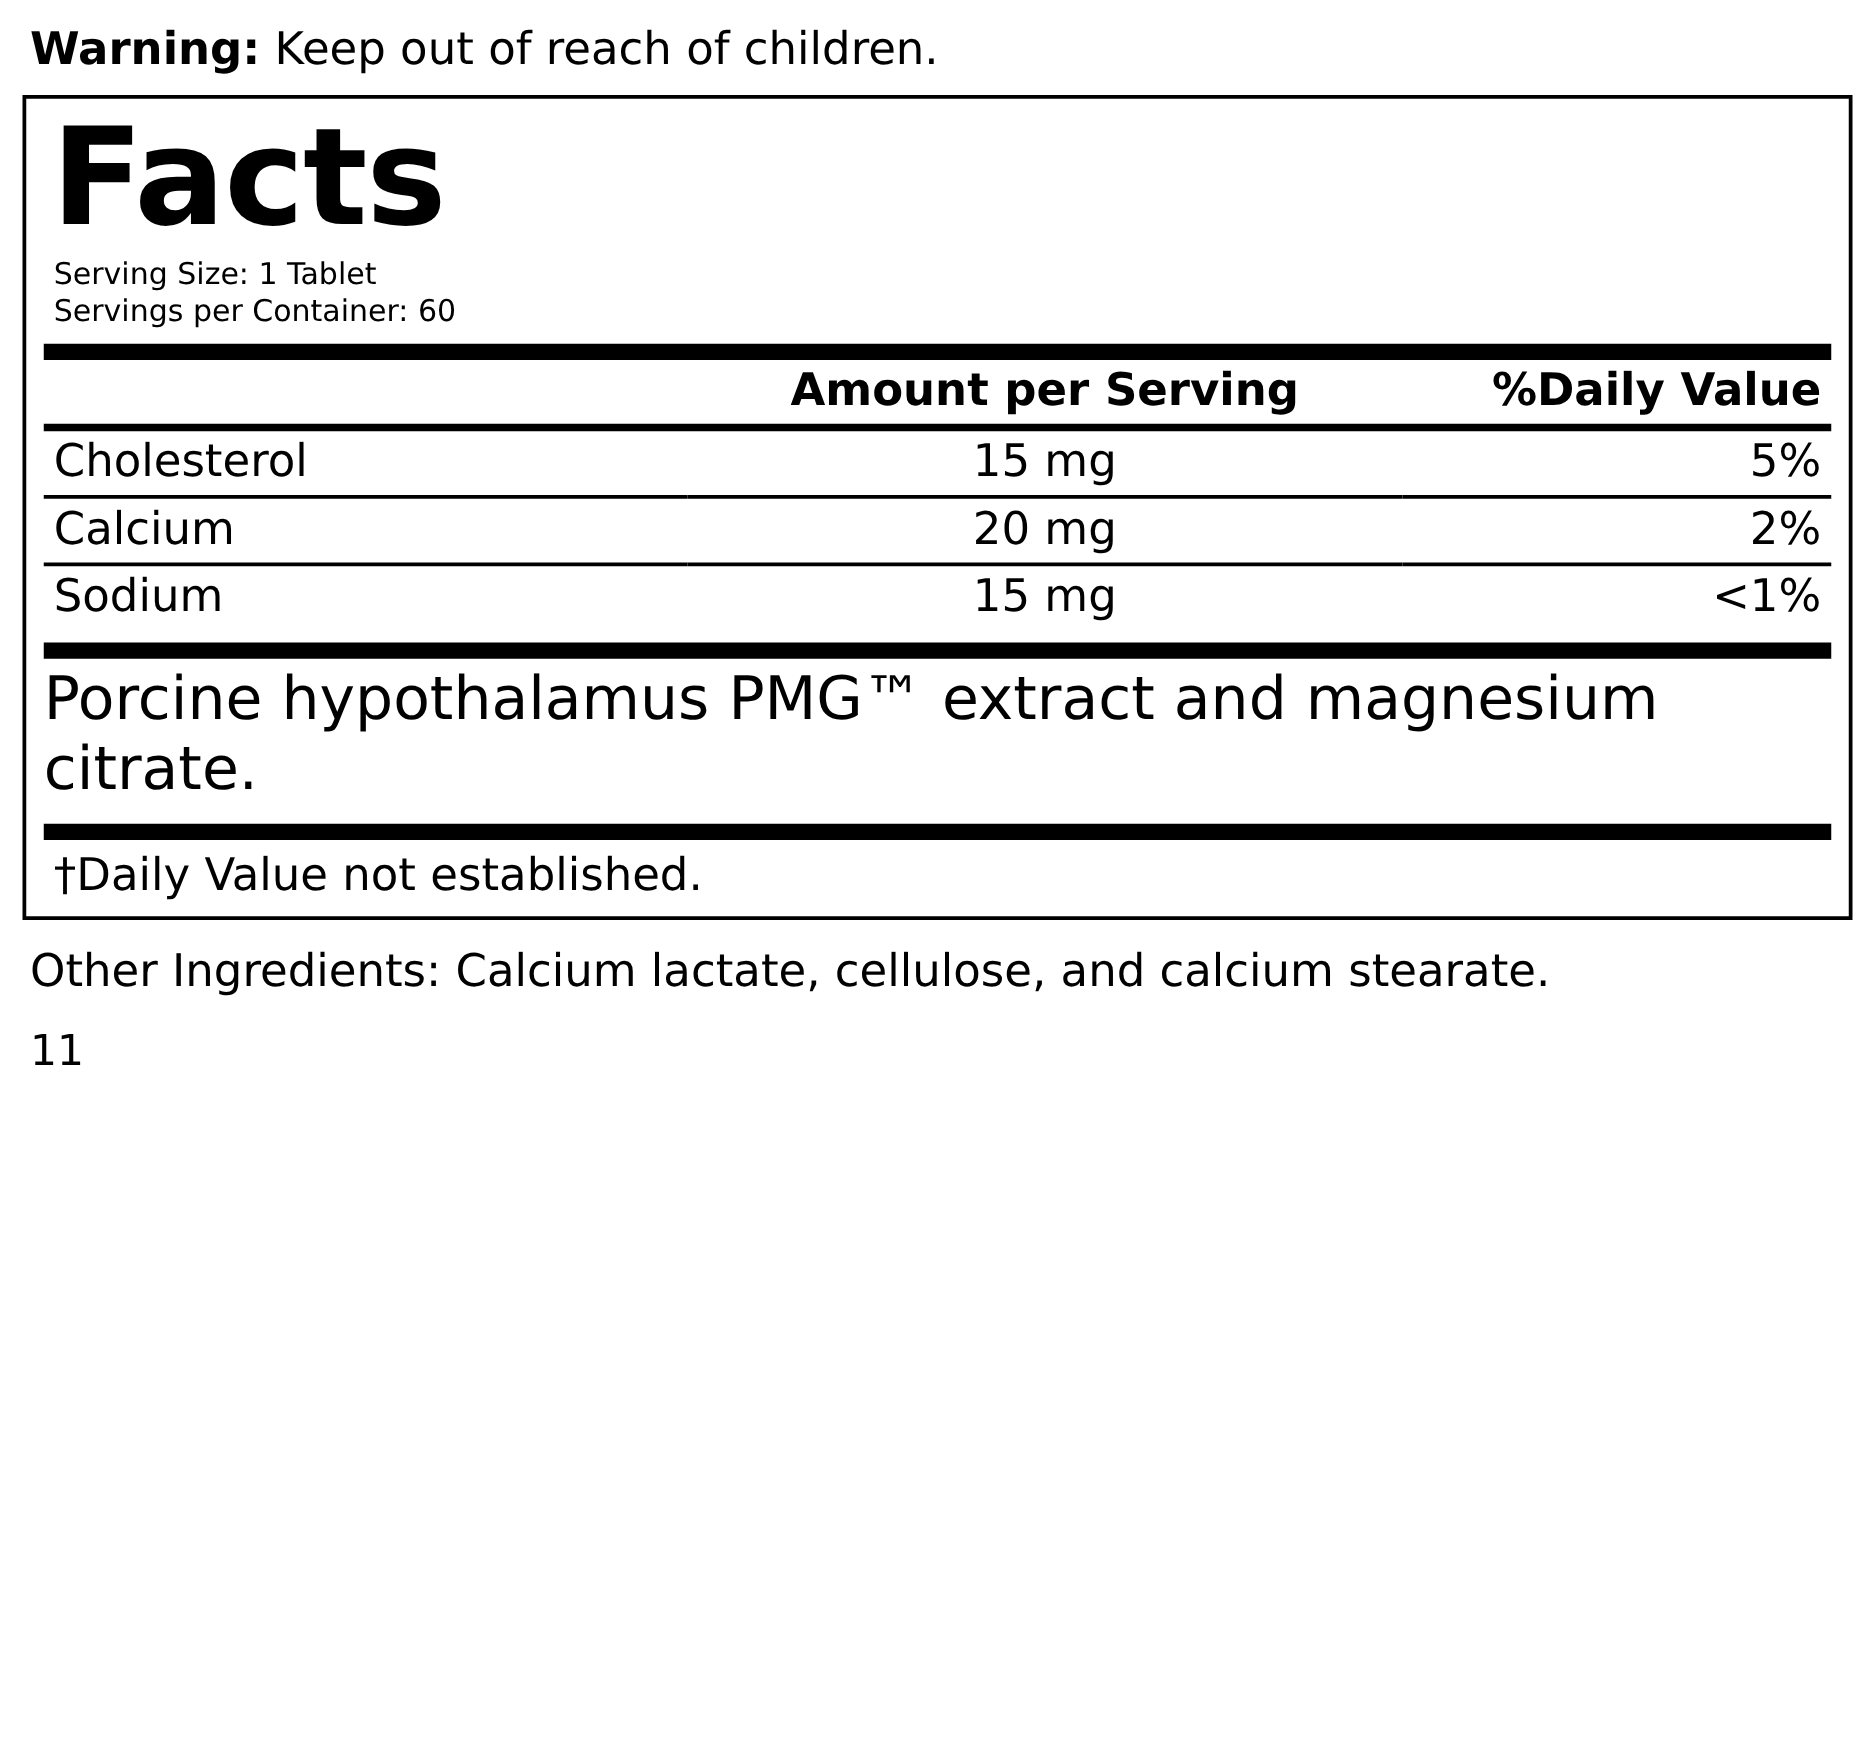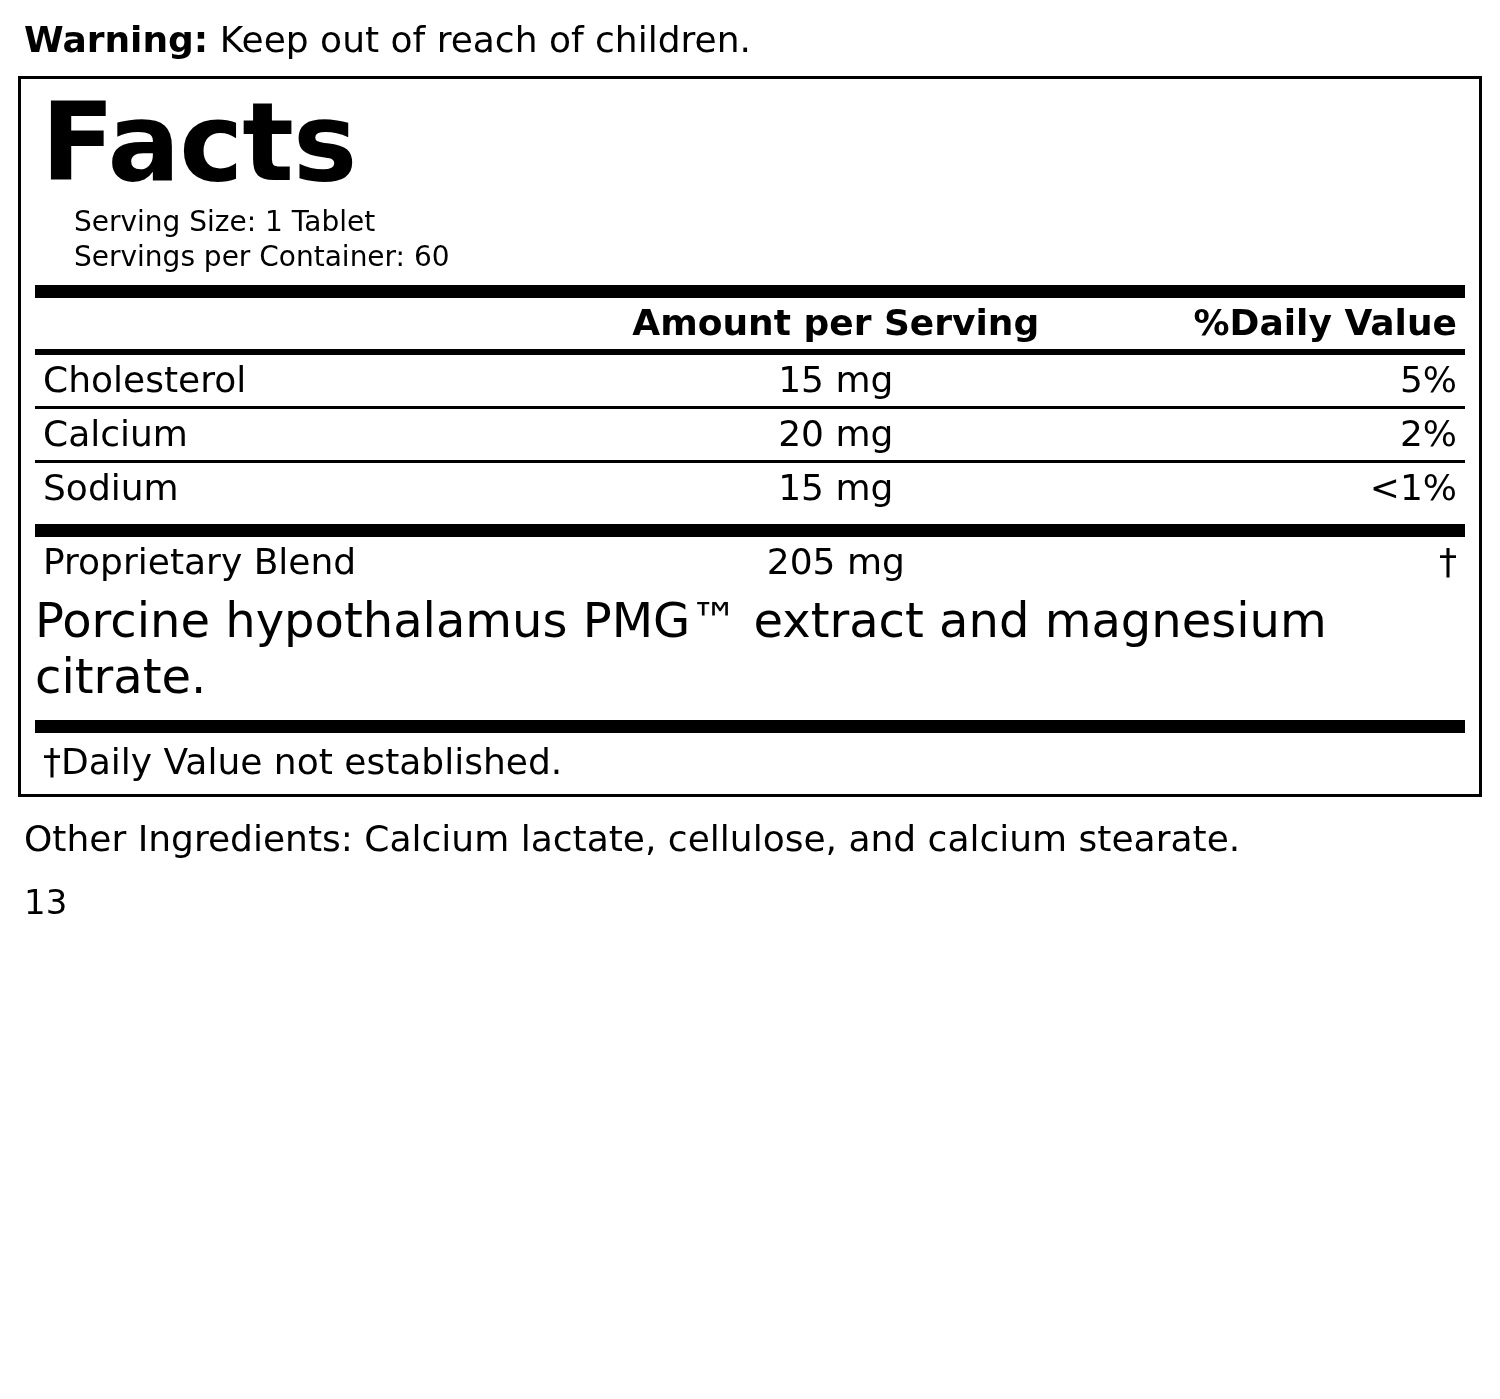--- a/index.html
+++ b/index.html
@@ -60,10 +60,9 @@
   }
 
   .serving-line {
-    font-size: 28px;
+    font-size: 24px;
     line-height: 1.28;
     padding-left: 8px;
-    margin-left: 31px;
   }
 
   .rule-thick {

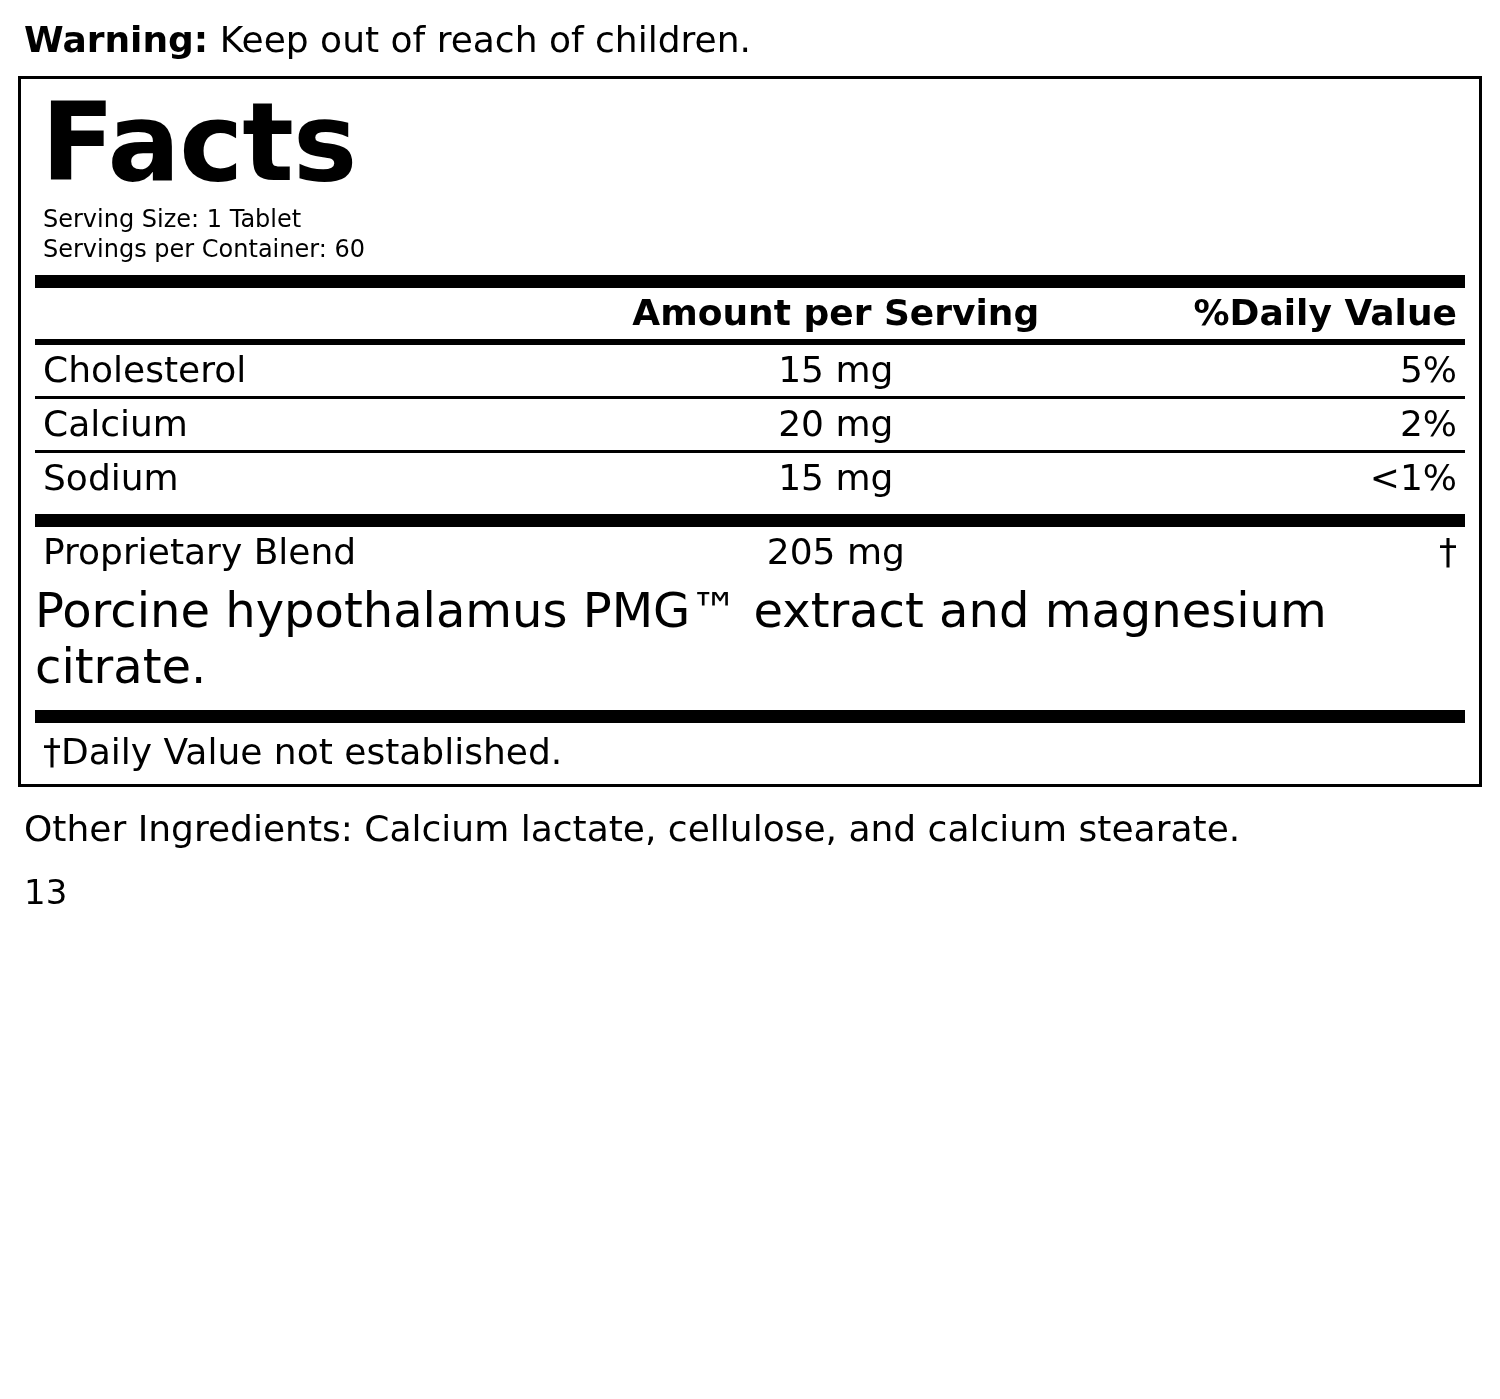--- a/index.html
+++ b/index.html
@@ -189,11 +189,6 @@
     <table class="sf">
       <tbody>
         <tr>
-          <td class="col-name blend-name">Proprietary Blend</td>
-          <td class="col-amount">205 mg</td>
-          <td class="col-dv">†</td>
-        </tr>
-        <tr>
           <td class="blend-desc" colspan="3">Porcine hypothalamus PMG™ extract and magnesium citrate.</td>
         </tr>
       </tbody>

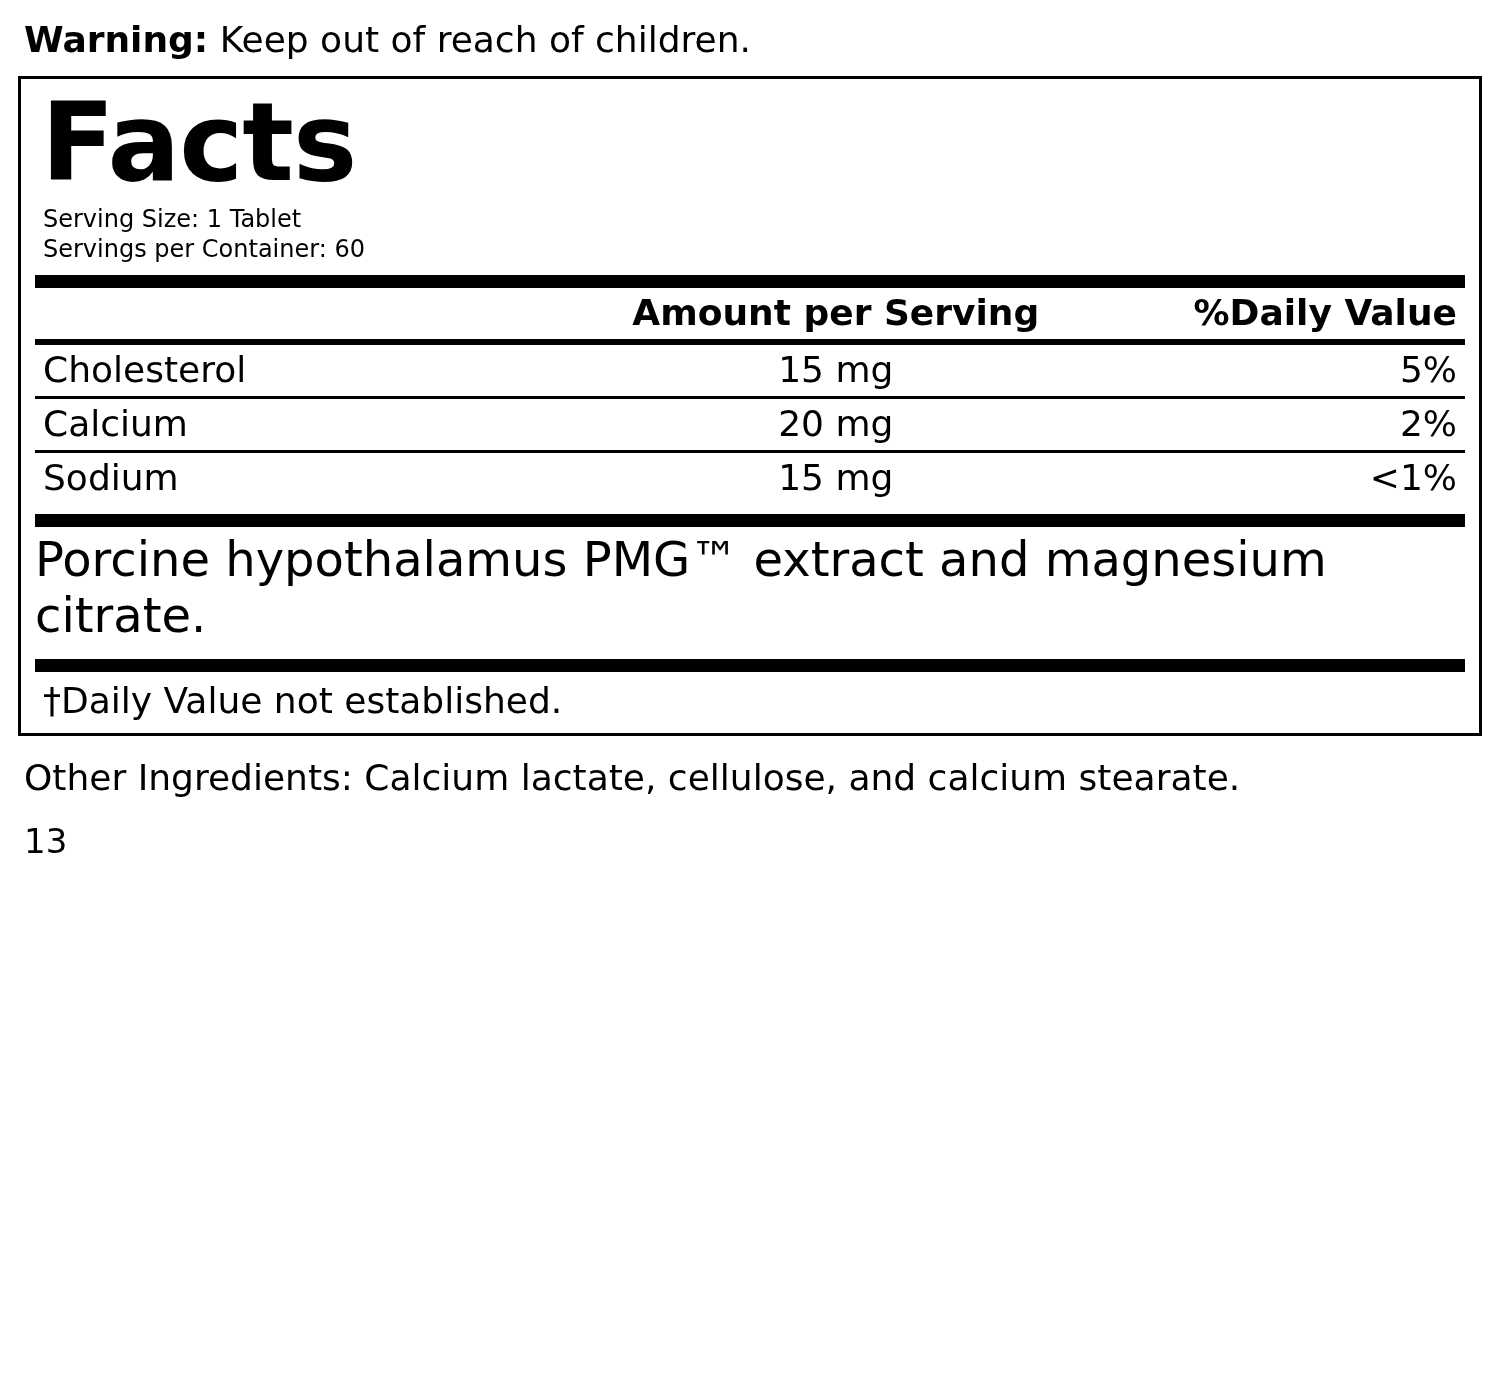--- a/index.html
+++ b/index.html
@@ -203,7 +203,7 @@
   <div class="other-ing">Other Ingredients: Calcium lactate, cellulose, and calcium stearate.</div>
 
 
-  <div class="page-num">13</div>
+  <div class="page-num">11</div>
 
 </div>
 

